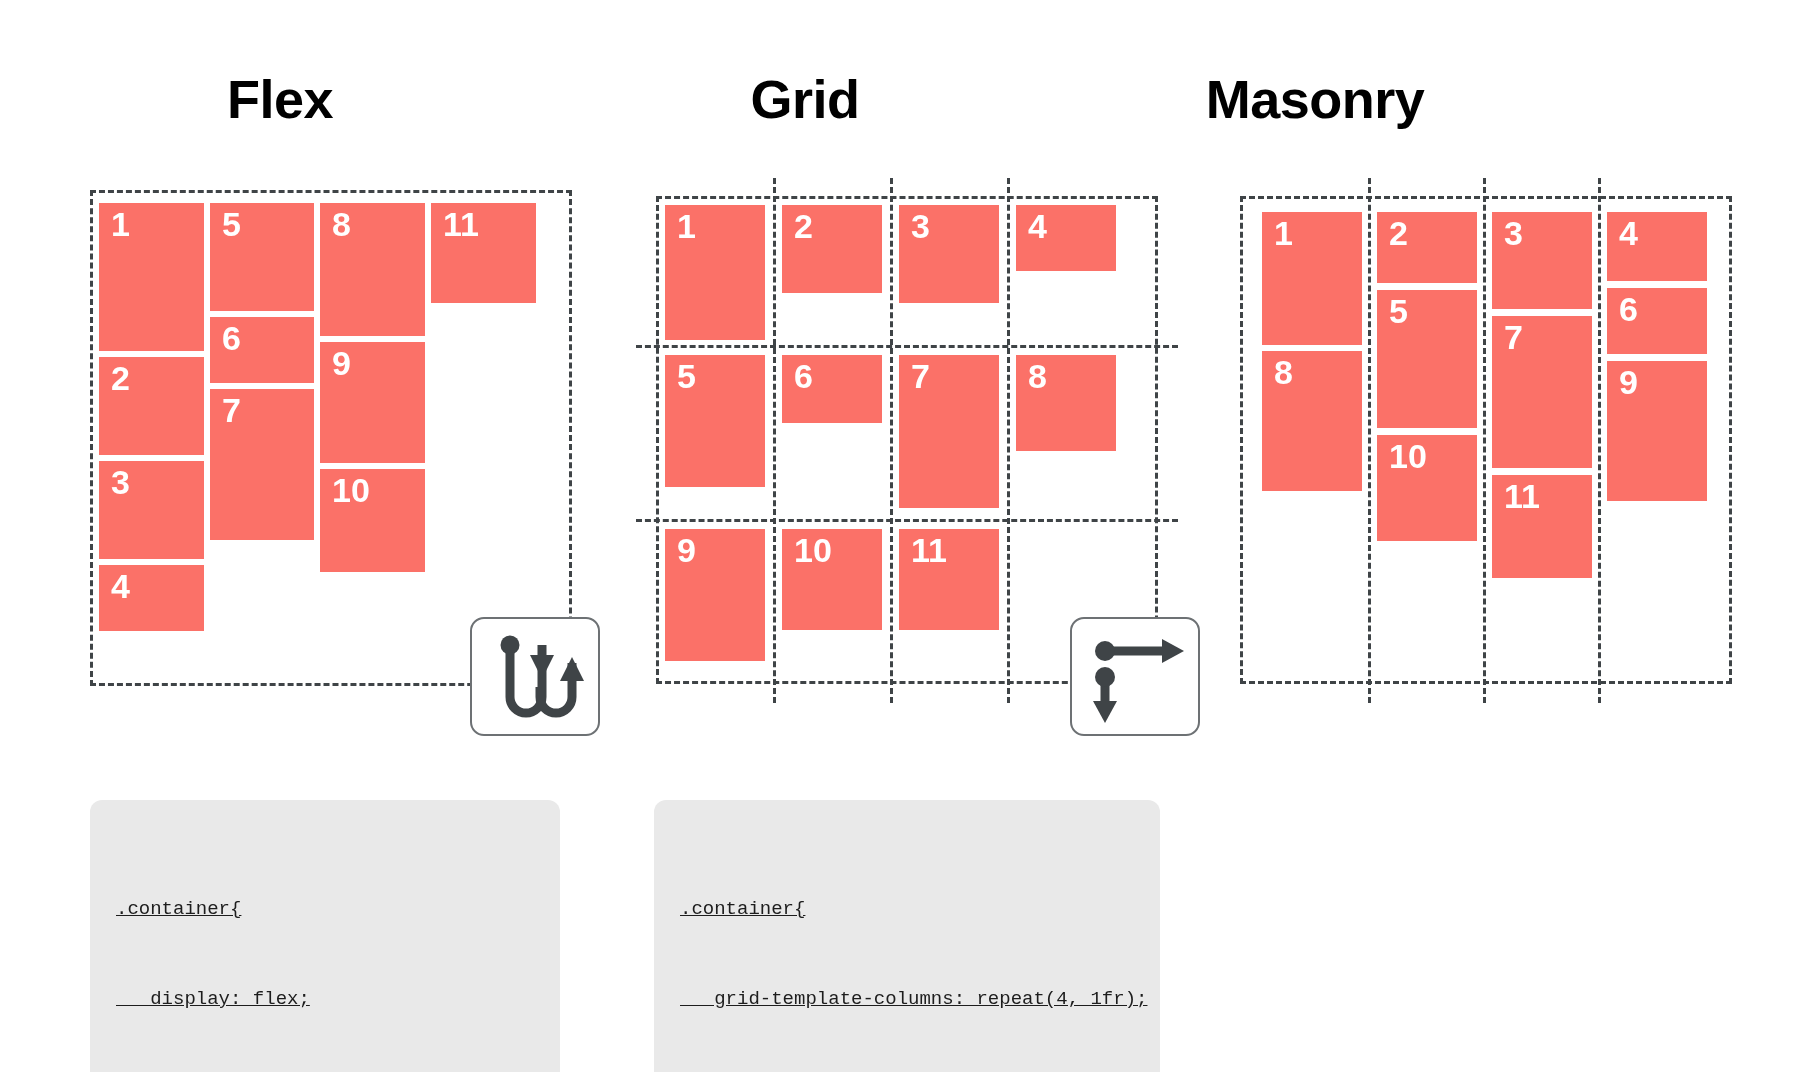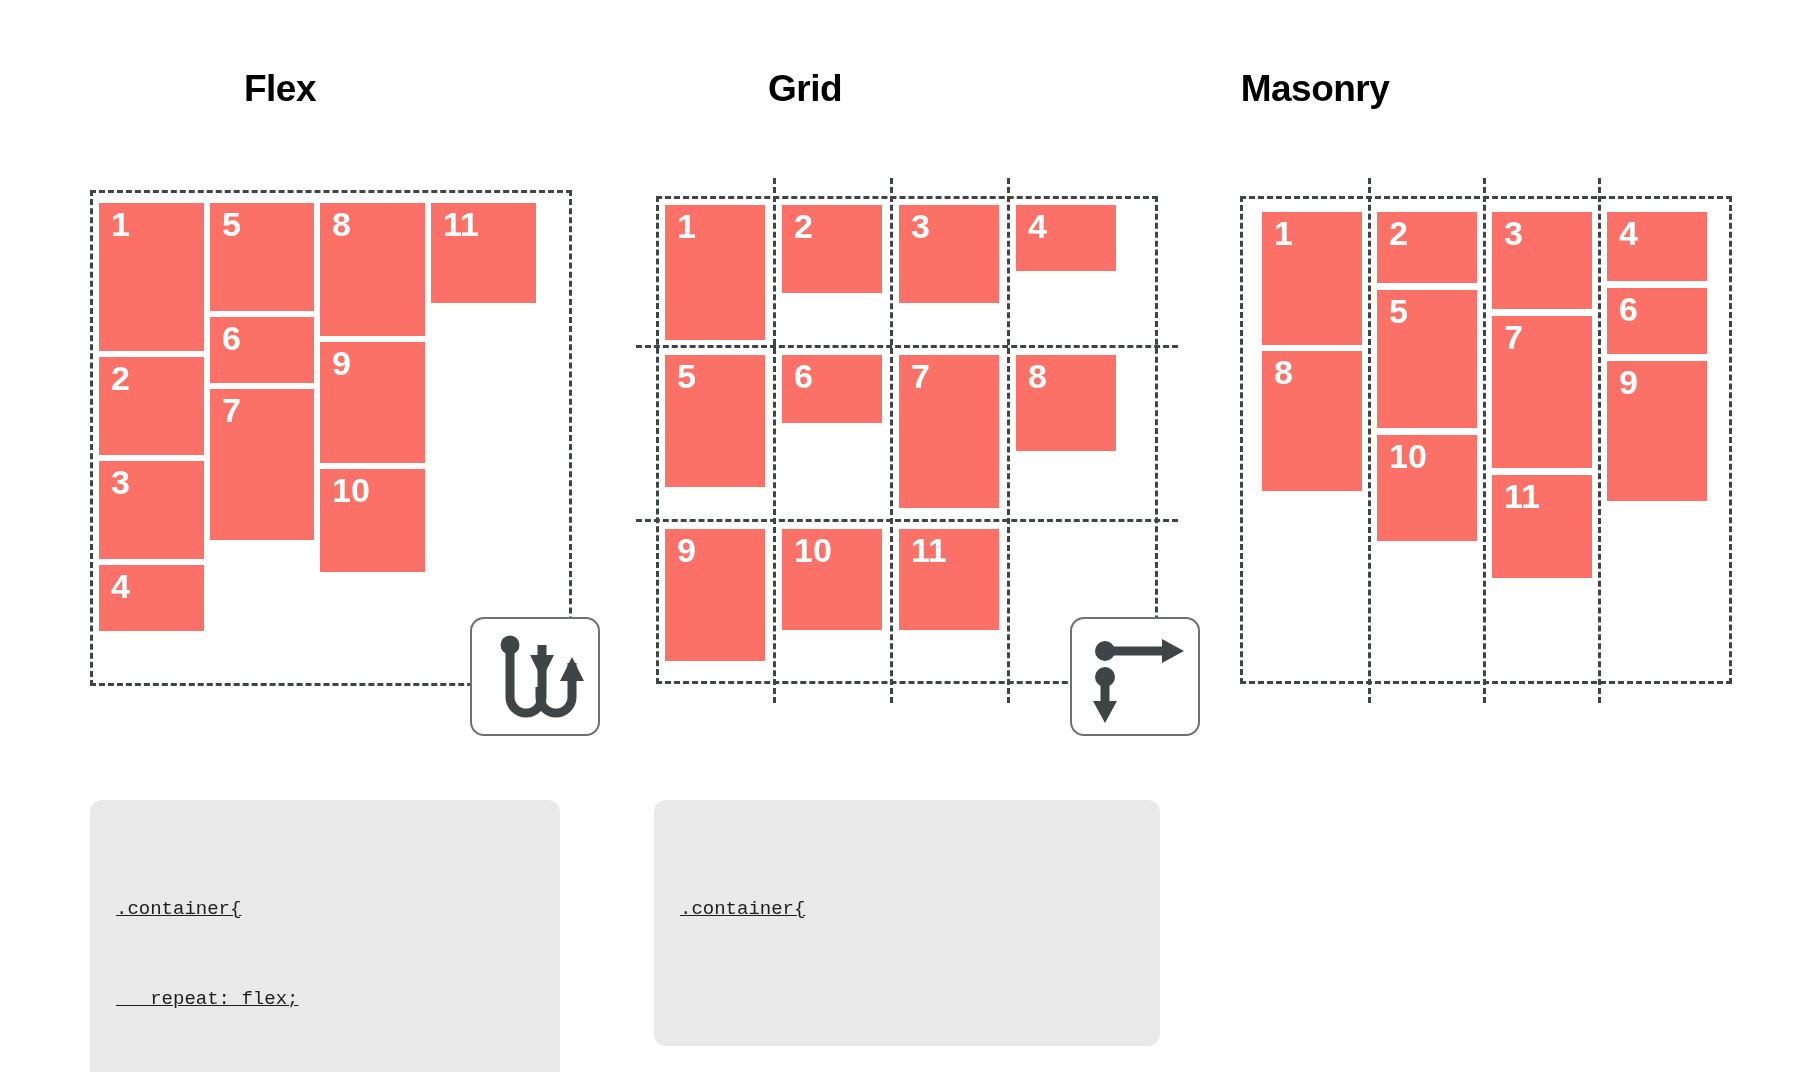--- a/index.html
+++ b/index.html
@@ -16,7 +16,7 @@
   
   .title {
     position: absolute;
-    font-size: 37px;
+    font-size: 54px;
     font-weight: bold;
     color: #000000;
     letter-spacing: -0.5px;

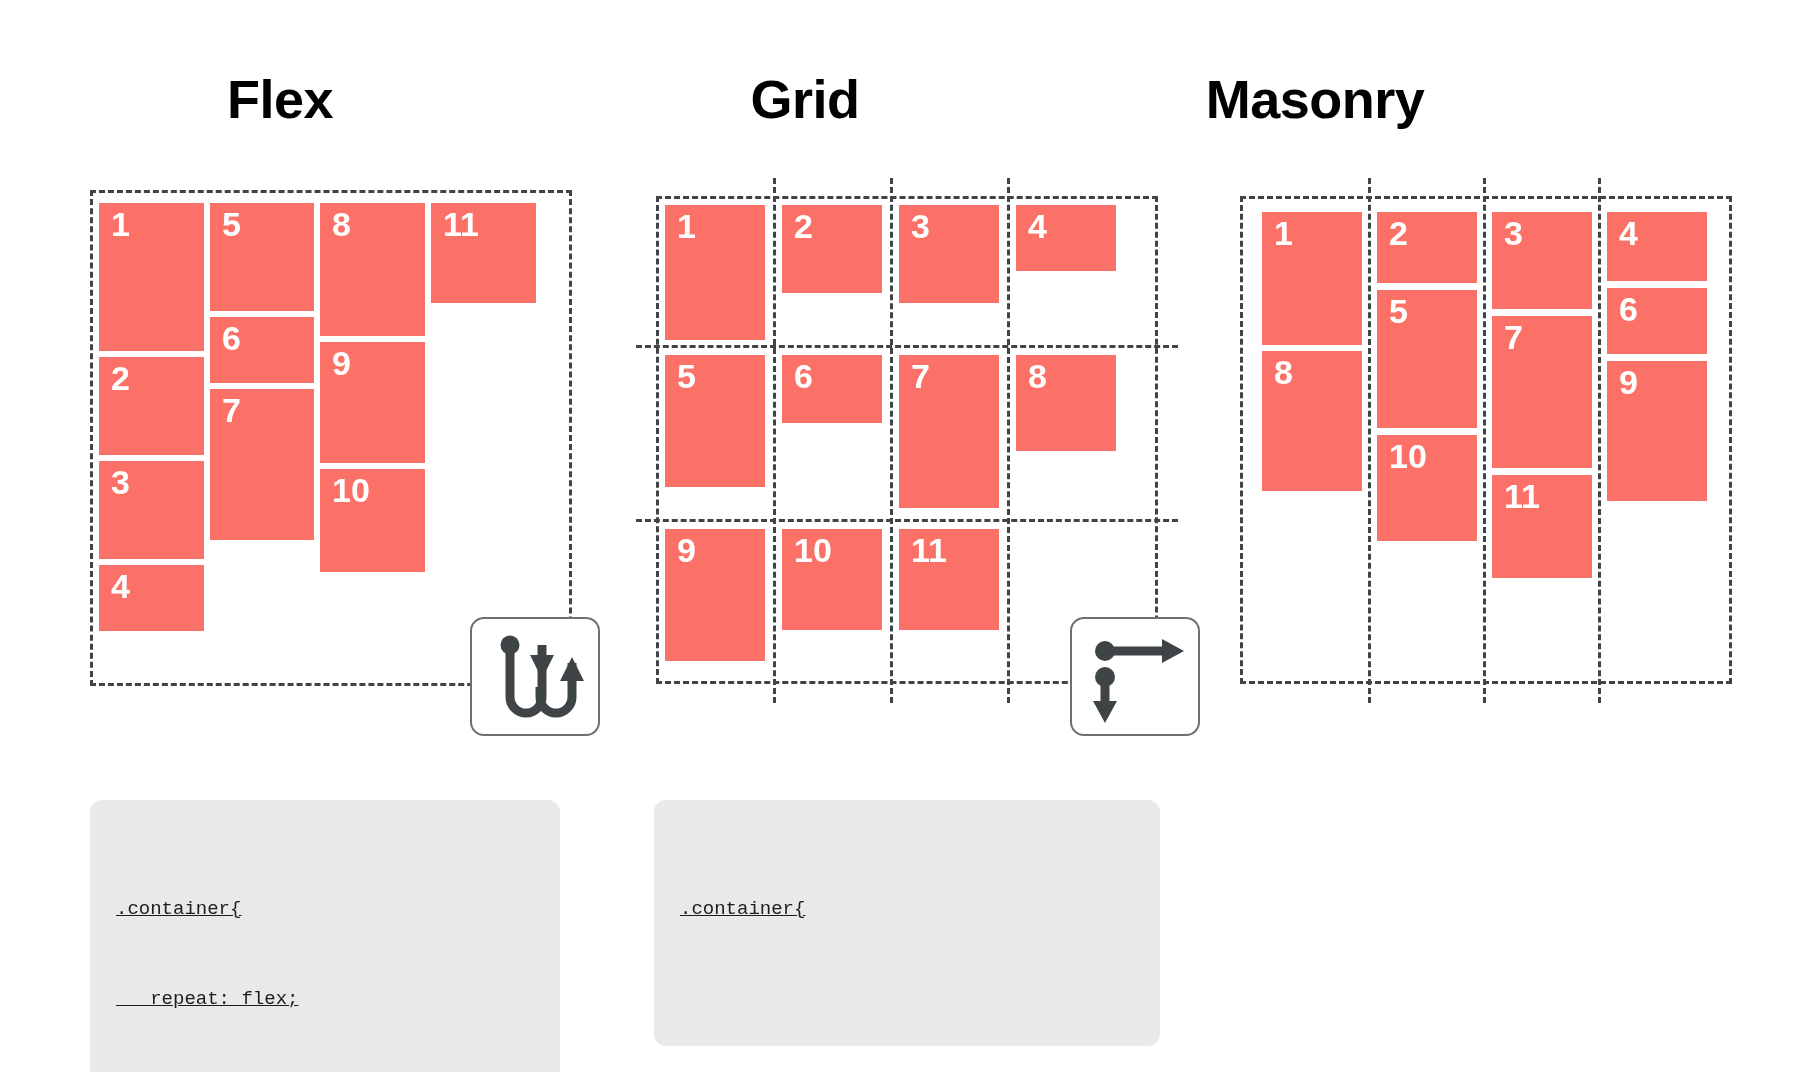--- a/index.html
+++ b/index.html
@@ -124,7 +124,7 @@
 
   <div class="code-block" style="left:90px; top:800px; width:470px; height:80px; padding-top:34px; height:auto;">
     <span class="code-line">.container{</span>
-    <span class="code-line">   repeat: flex;</span>
+    <span class="code-line">   display: flex;</span>
     
     
     

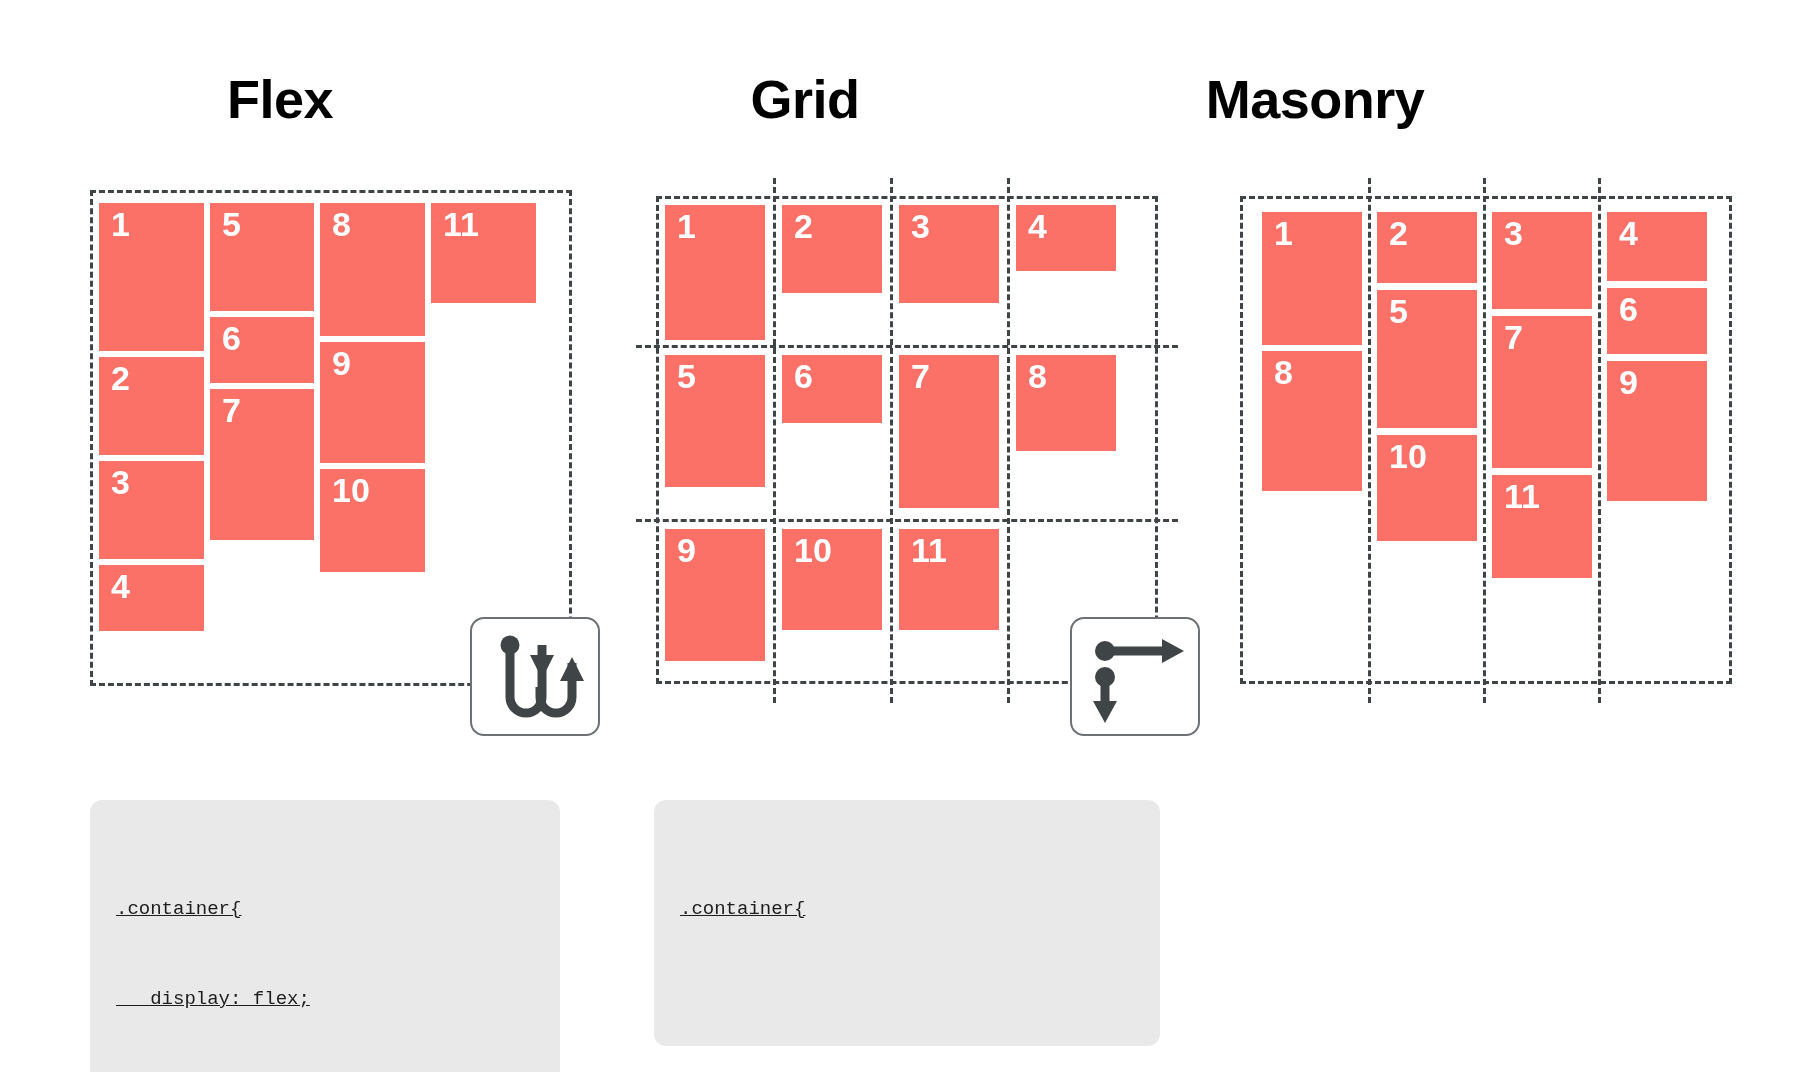--- a/index.html
+++ b/index.html
@@ -172,6 +172,7 @@
 
   <div class="code-block" style="left:654px; top:800px; width:506px; padding-top:34px;">
     <span class="code-line">.container{</span>
+    <span class="code-line">   grid-template-columns: repeat(4, 1fr);</span>
     
   </div>
 </div>

